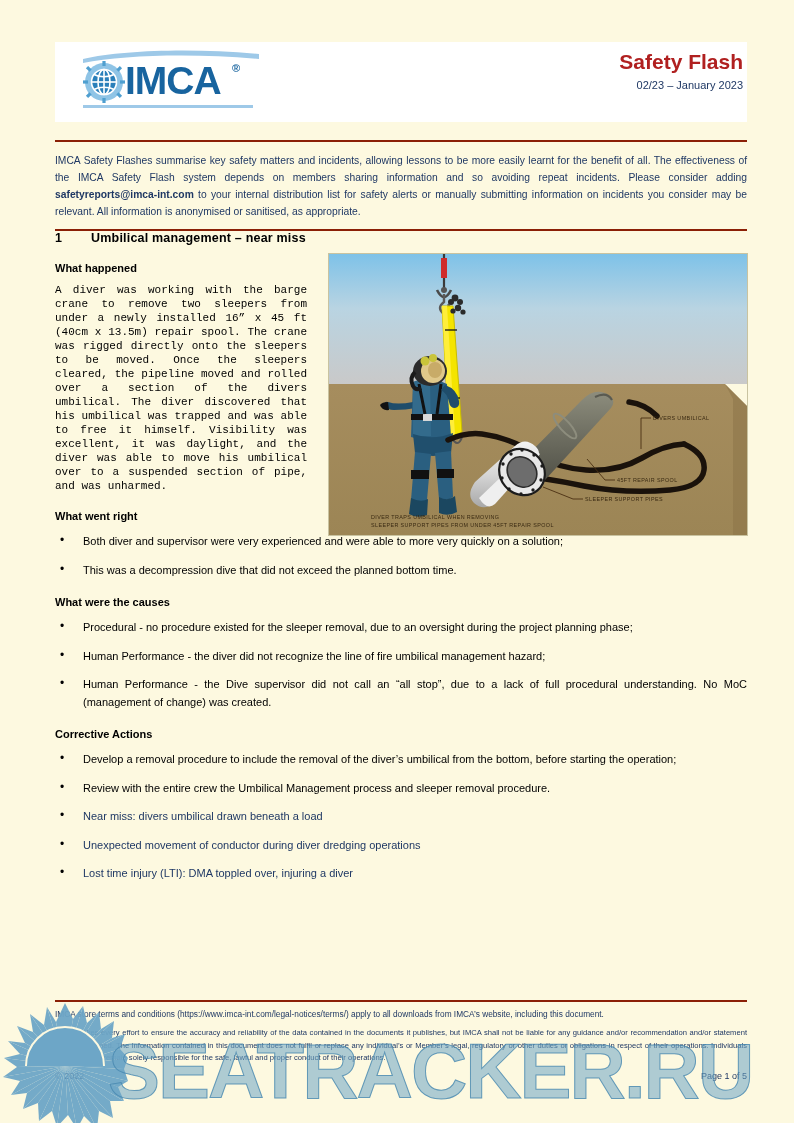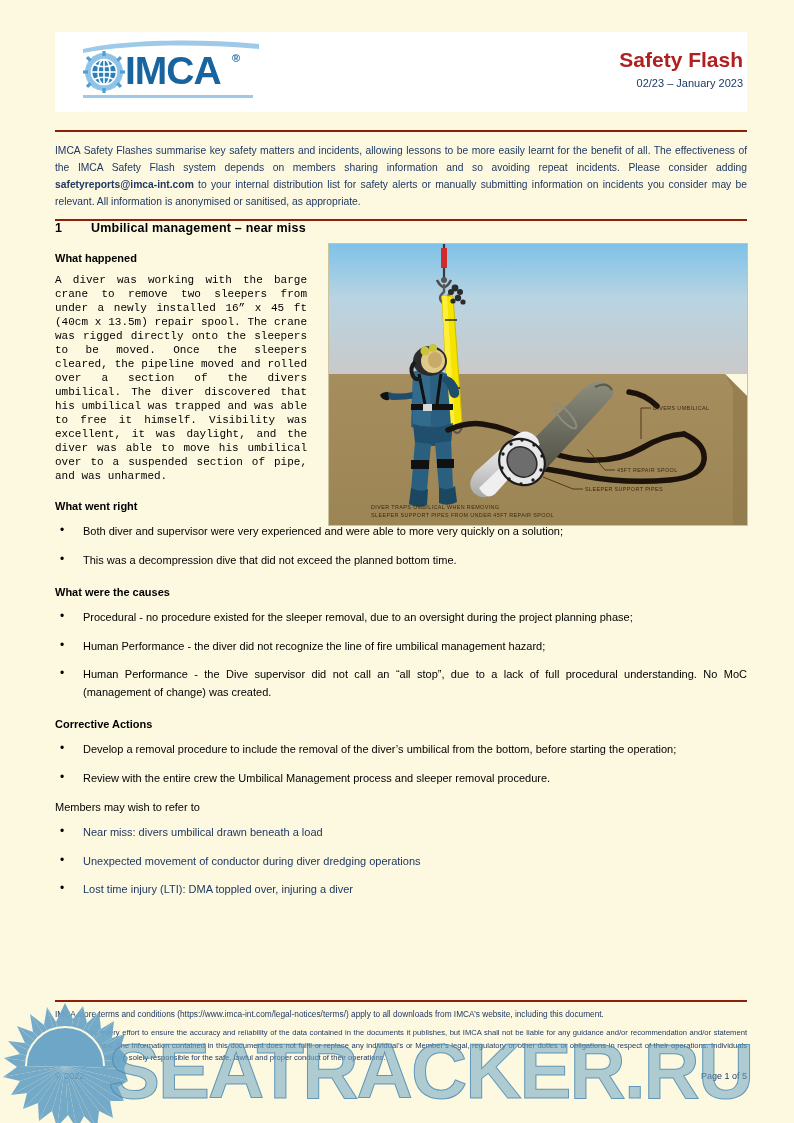--- a/index.html
+++ b/index.html
@@ -24,7 +24,7 @@
   .header {
     position: relative;
     height: 80px;
-    margin: 32px 47px 0 55px;
+    margin: 42px 47px 0 55px;
     background: #ffffff;
     display: flex;
     align-items: flex-start;

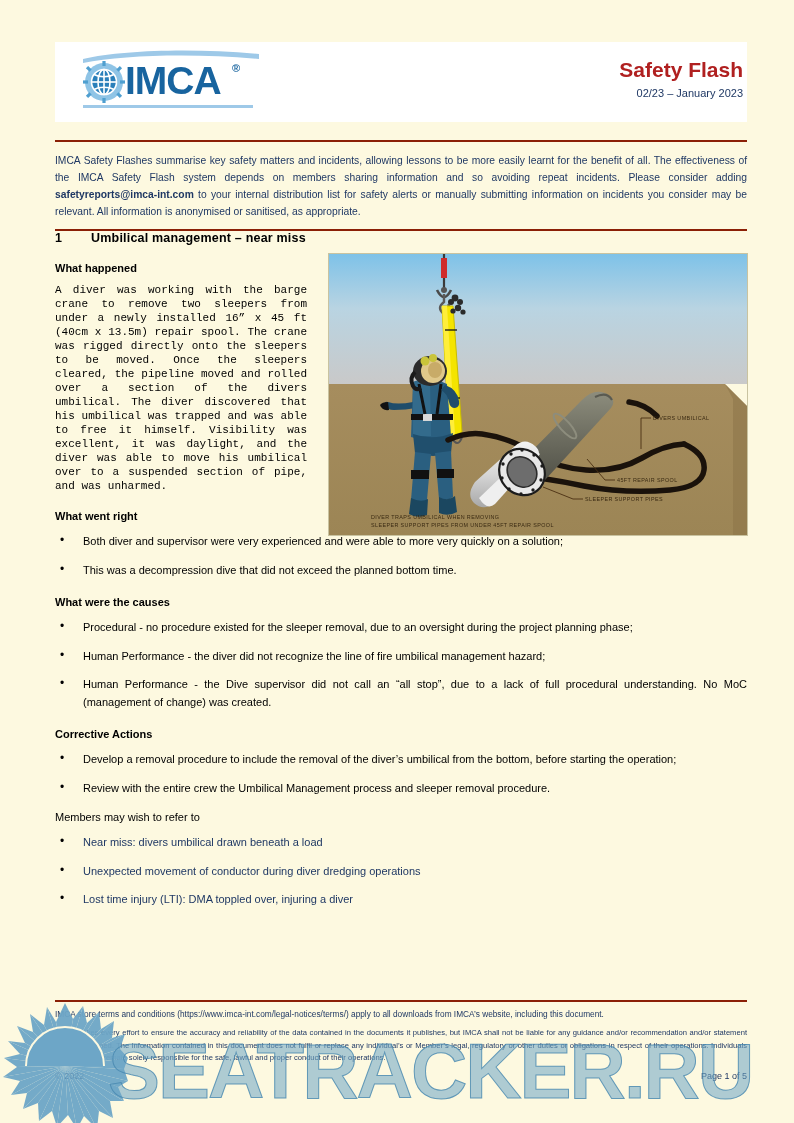--- a/index.html
+++ b/index.html
@@ -74,7 +74,7 @@
   .header-right {
     text-align: right;
     padding-right: 4px;
-    padding-top: 16px;
+    padding-top: 8px;
   }
   .safety-flash {
     font-family: "Liberation Sans", sans-serif;

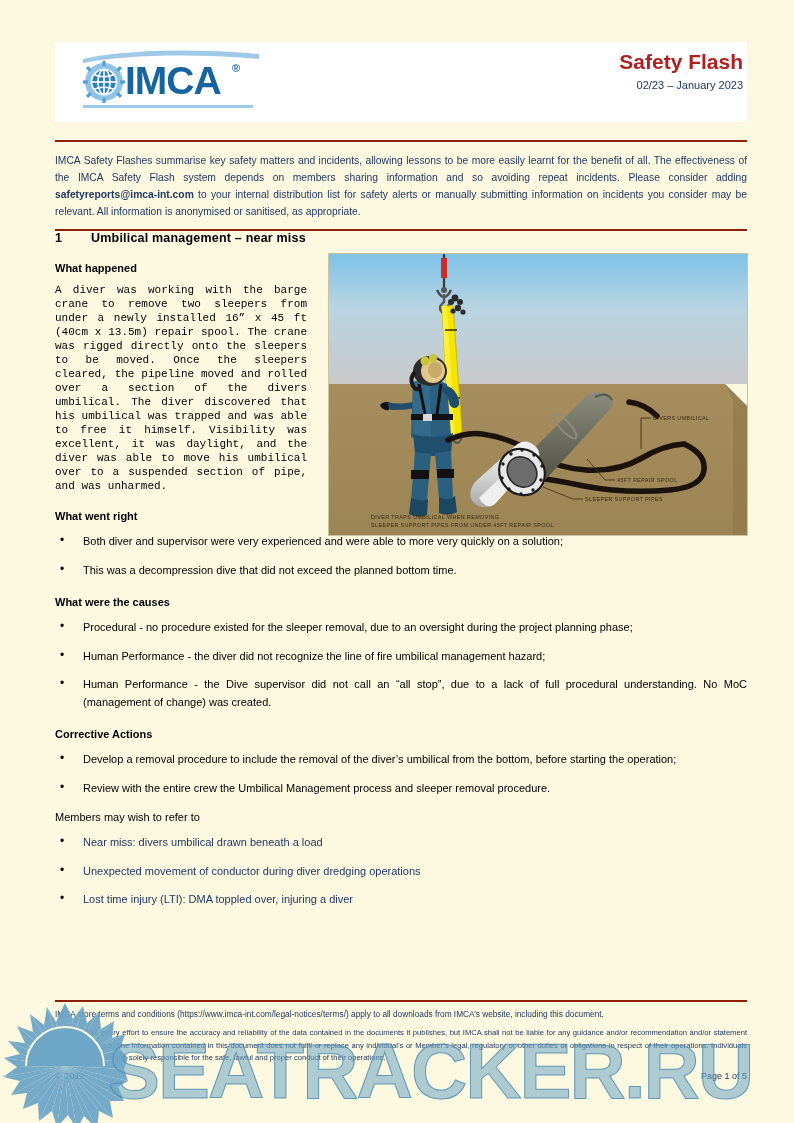--- a/index.html
+++ b/index.html
@@ -461,7 +461,6 @@
       <li>Review with the entire crew the Umbilical Management process and sleeper removal procedure.</li>
     </ul>
 
-    <div class="plain-line">Members may wish to refer to</div>
     <ul class="blist links">
       <li>Near miss: divers umbilical drawn beneath a load</li>
       <li>Unexpected movement of conductor during diver dredging operations</li>

